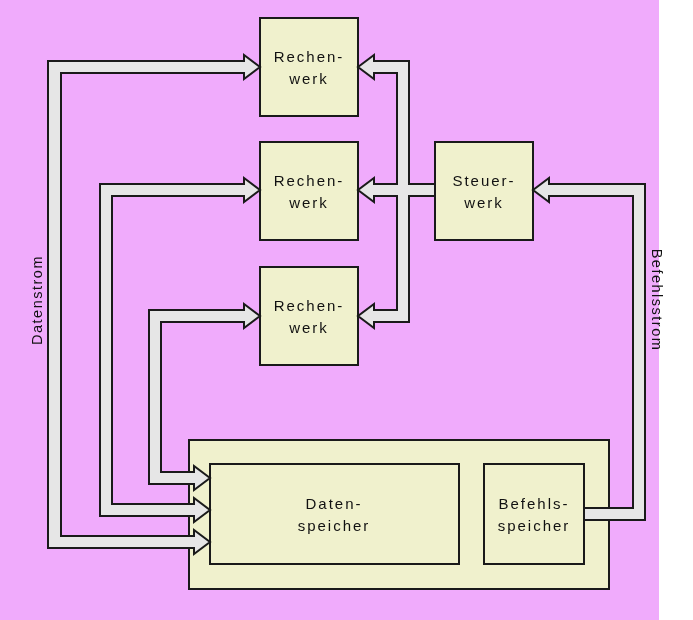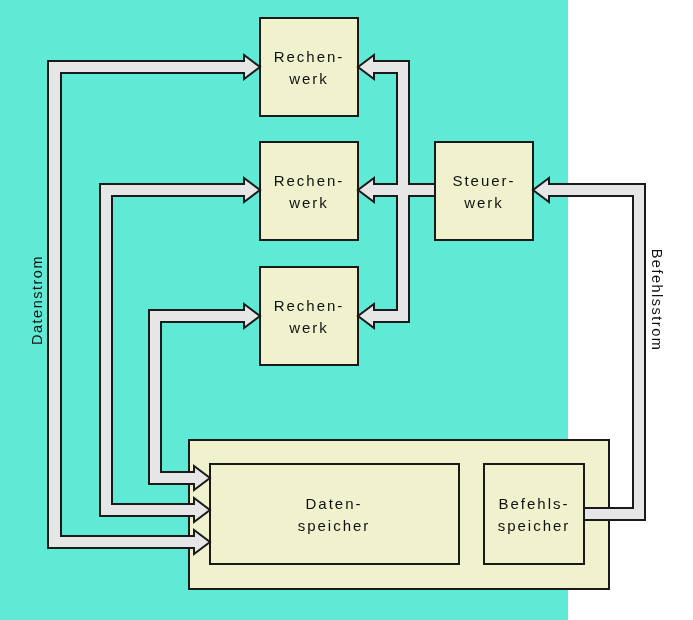--- a/index.html
+++ b/index.html
@@ -9,9 +9,9 @@
   }
   .stage {
     position: relative;
-    width: 568px;
+    width: 659px;
     height: 620px;
-    background: #5eead4;
+    background: #f0abfc;
     font-family: "Liberation Sans", "DejaVu Sans", sans-serif;
   }
   svg { display: block; }

